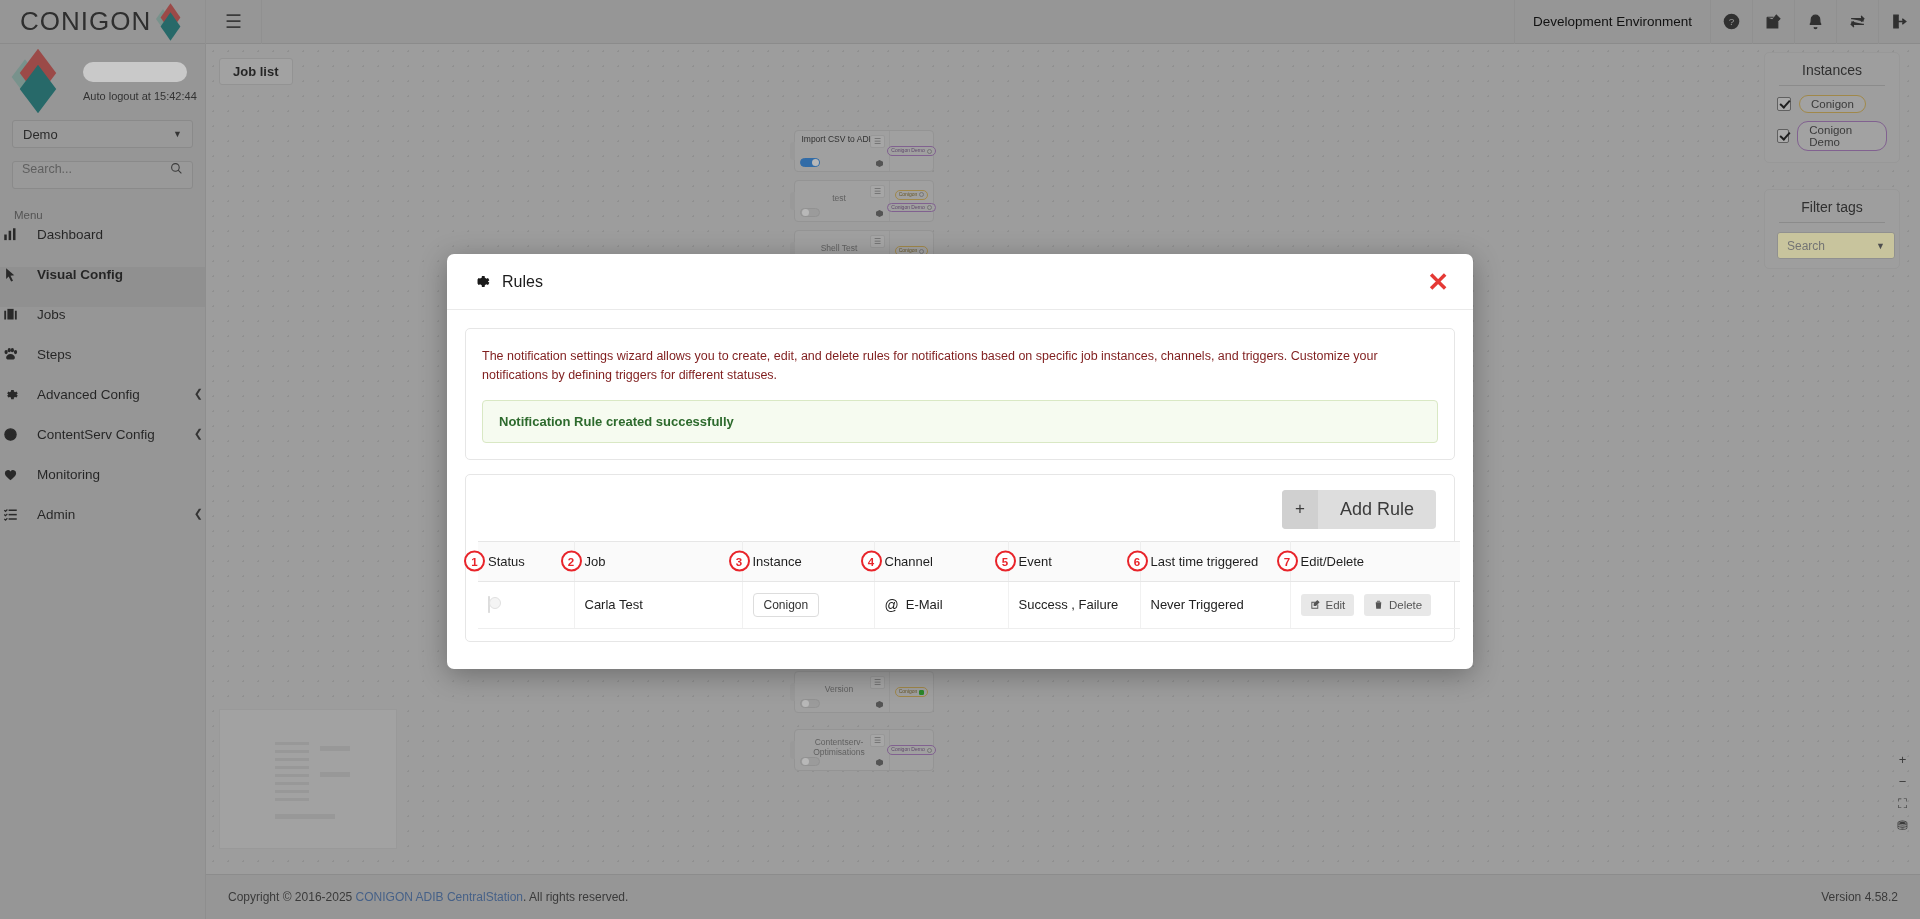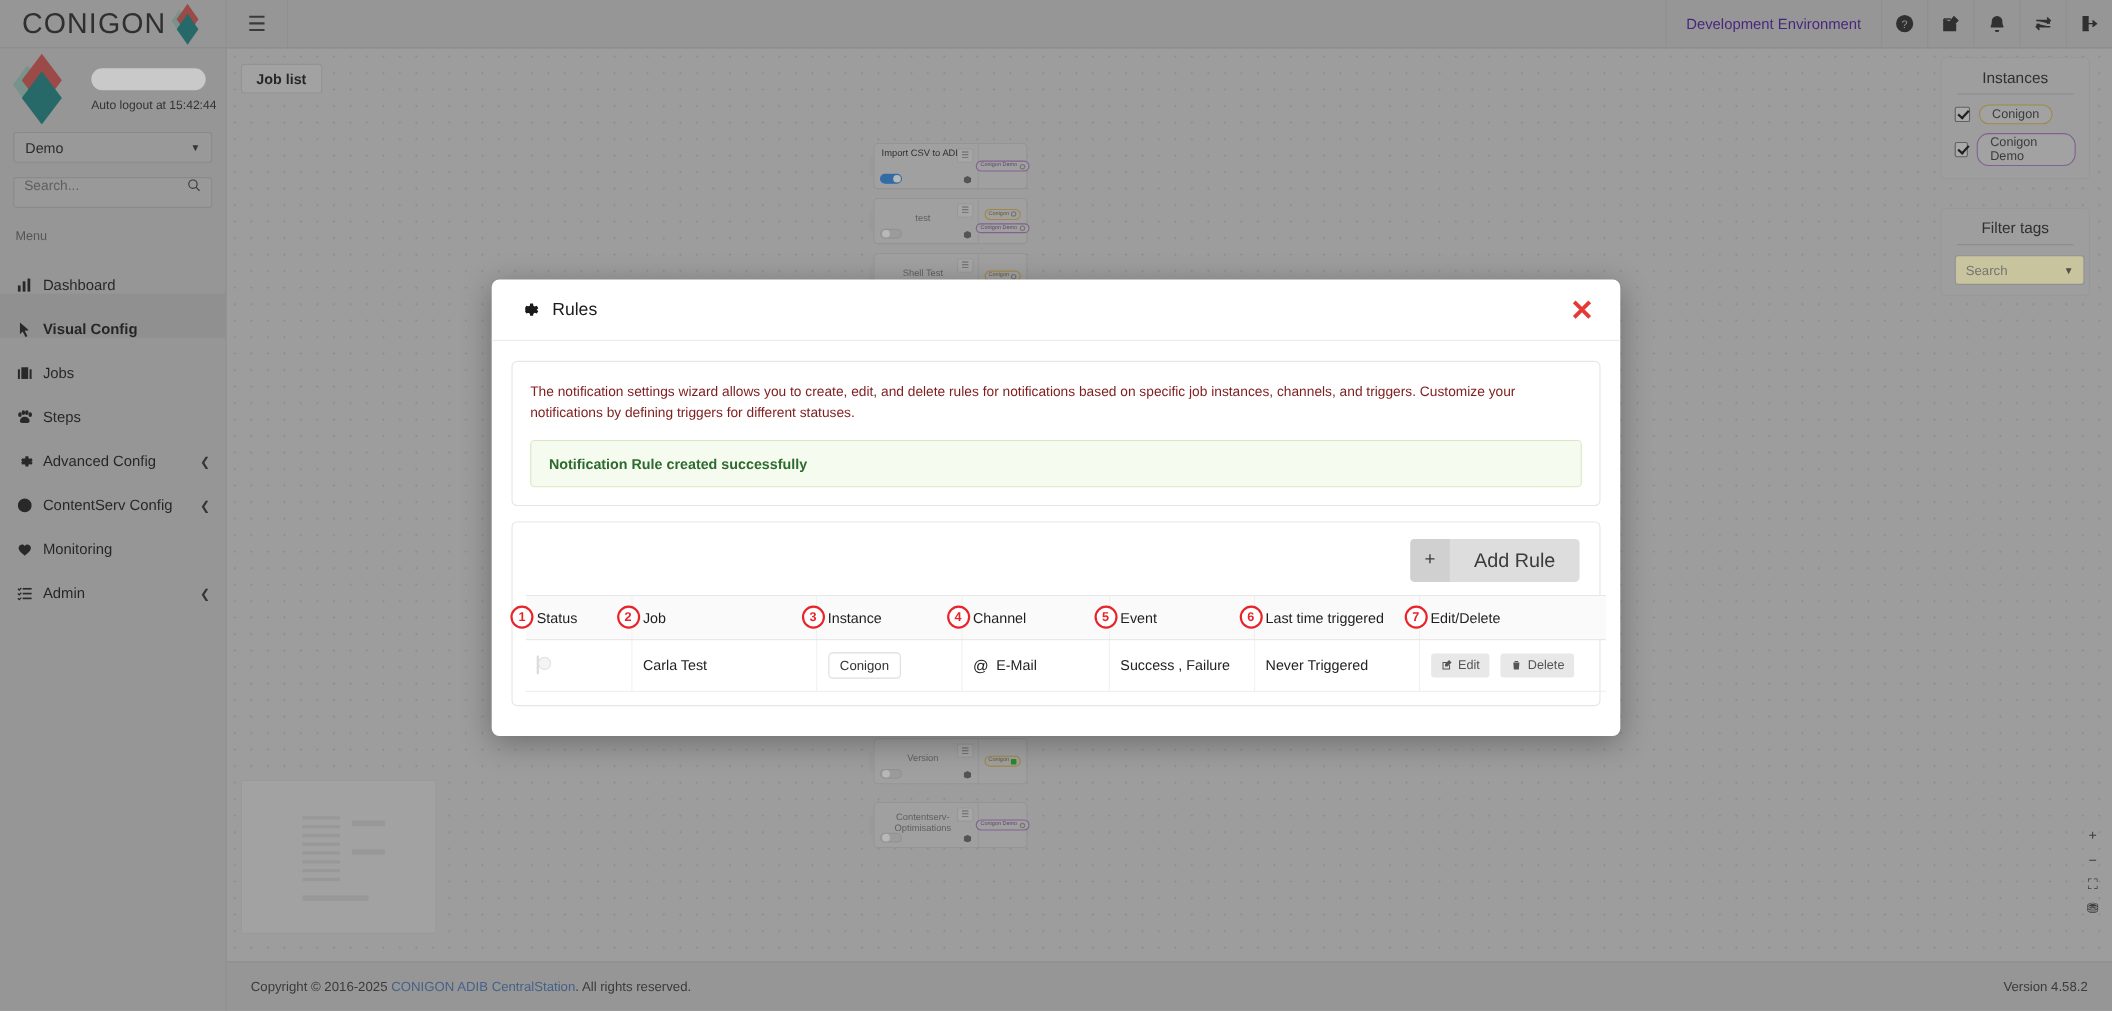--- a/index.html
+++ b/index.html
@@ -41,7 +41,7 @@
   }
   .topbar-spacer { flex: 1; }
   .env-label {
-    font-size: 13.5px; color: #4c1d95; padding: 0 18px; height: 44px;
+    font-size: 13.5px; color: #000000; padding: 0 18px; height: 44px;
     display: flex; align-items: center; border-left: 1px solid #b0b0b0;
   }
   .topicon {

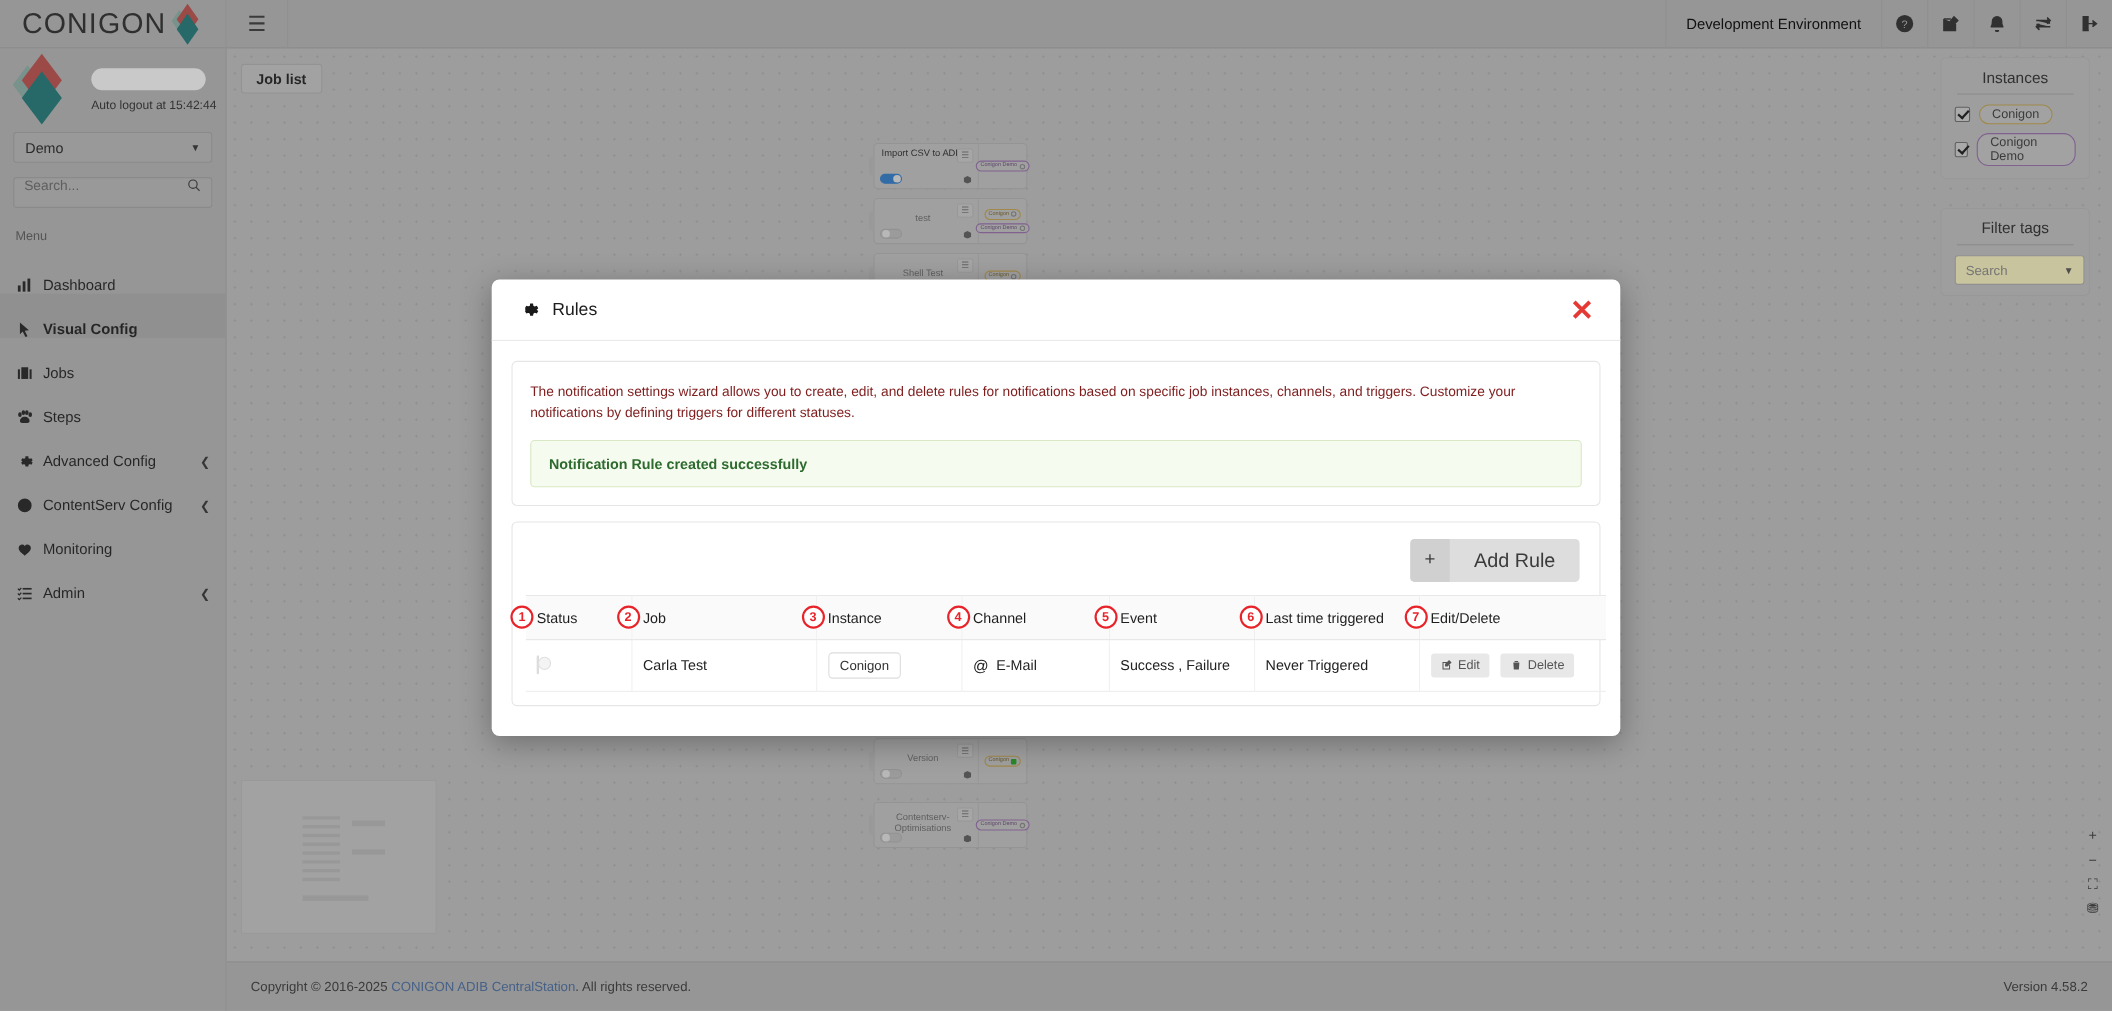--- a/index.html
+++ b/index.html
@@ -90,8 +90,8 @@
     font-size: 11.5px; color: #5d5d5d; padding: 20px 0 6px 14px;
   }
   .menu-item {
-    display: flex; align-items: flex-end; height: 40px; padding: 0 14px;
-    font-size: 13.5px; color: #1d1d1d; cursor: pointer; gap: 8px;
+    display: flex; align-items: flex-start; height: 40px; padding: 0 2px;
+    font-size: 13.5px; color: #1d1d1d; cursor: pointer; gap: 18px;
   }
   .menu-item.active { background: #b0b0b0; font-weight: bold; }
   .menu-item .mi-icon { width: 17px; display: flex; justify-content: center; }

